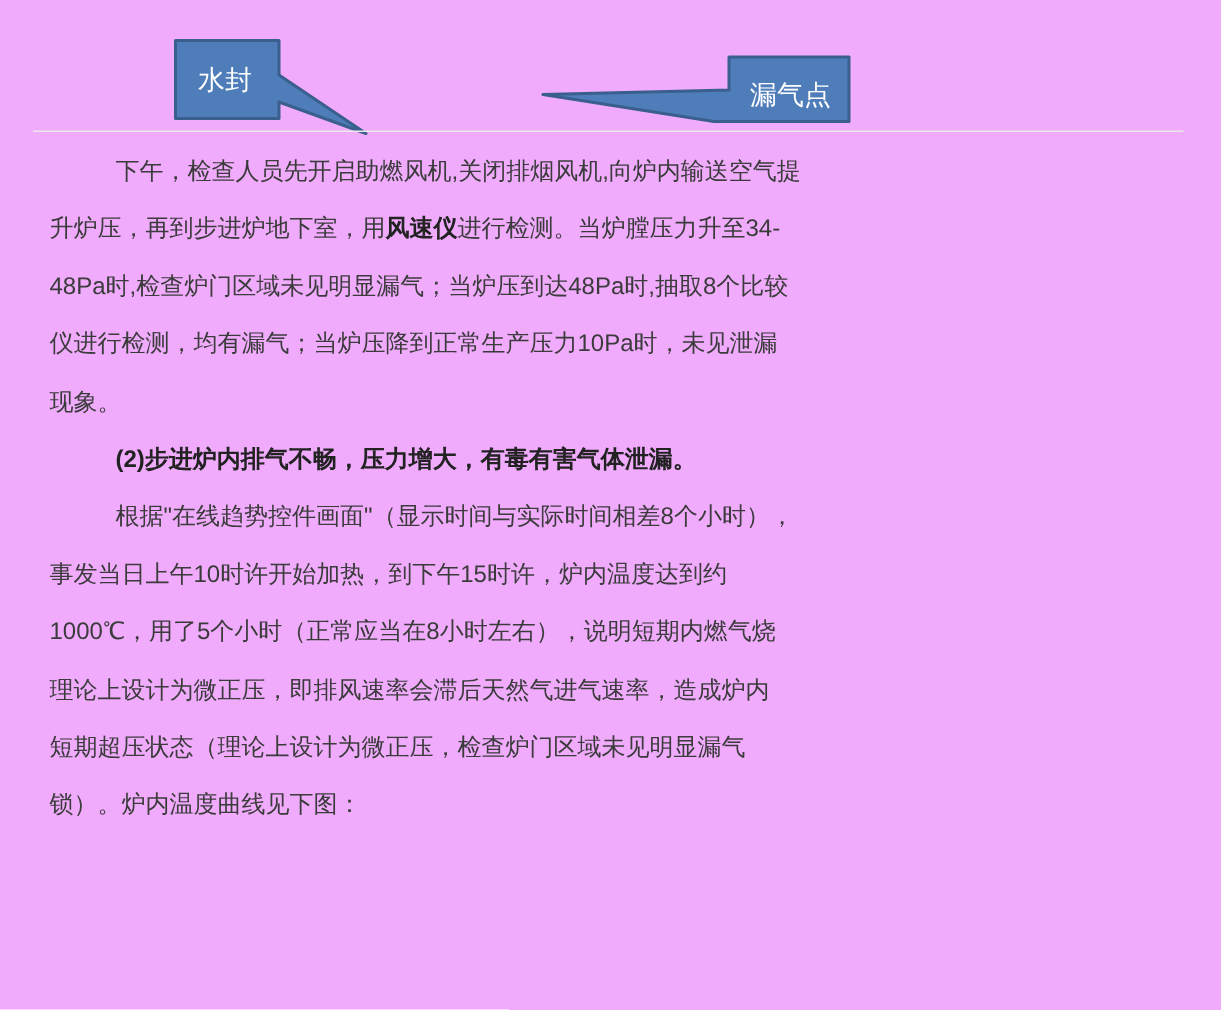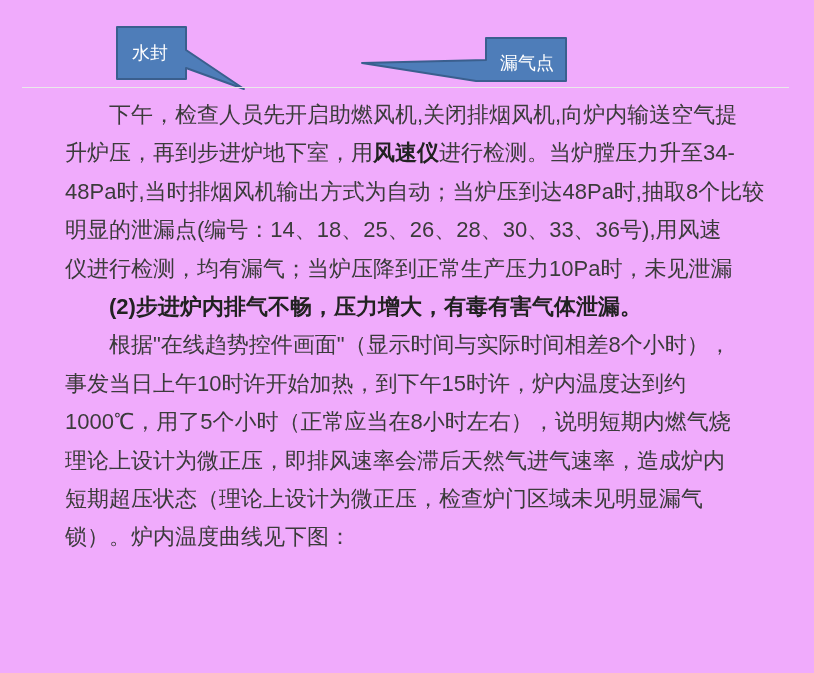--- a/index.html
+++ b/index.html
@@ -29,10 +29,9 @@
     position: absolute;
     left: 33px;
     top: 96px;
-    font-size: 22px;
+    font-size: 16px;
     line-height: 38.4px;
     color: #3b3b3b;
-    margin-left: 32px;
   }
   .line { white-space: nowrap; }
   .line.first { padding-left: 44px; }

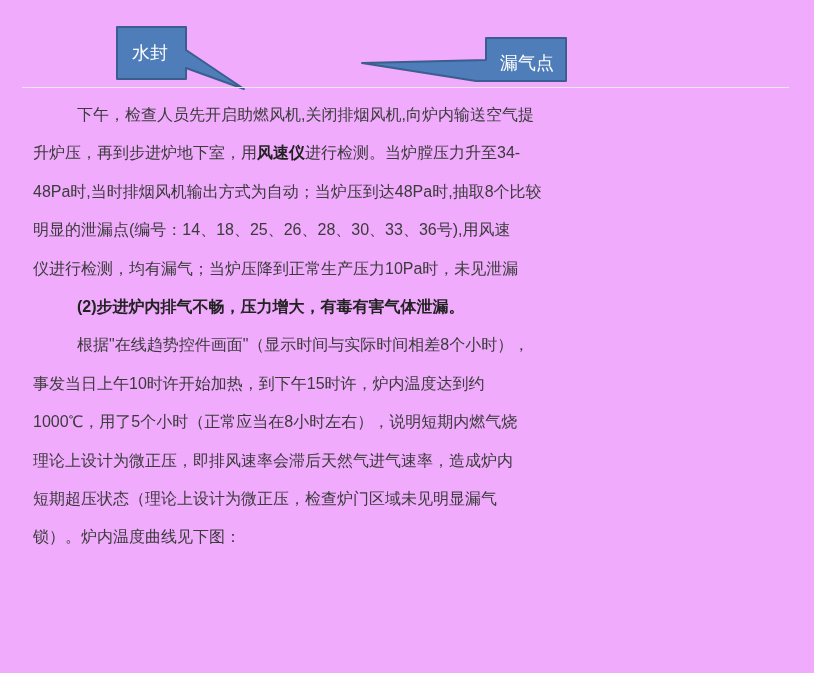--- a/index.html
+++ b/index.html
@@ -57,7 +57,7 @@
       <div class="para">
         <div class="line first">下午，检查人员先开启助燃风机,关闭排烟风机,向炉内输送空气提</div>
         <div class="line">升炉压，再到步进炉地下室，用<b>风速仪</b>进行检测。当炉膛压力升至34-</div>
-        <div class="line">48Pa时,当时排烟风机输出方式为自动；当炉压到达48Pa时,抽取8个比较</div>
+        <div class="line">48Pa时,检查炉门区域未见明显漏气；当炉压到达48Pa时,抽取8个比较</div>
         <div class="line">明显的泄漏点(编号：14、18、25、26、28、30、33、36号),用风速</div>
         <div class="line">仪进行检测，均有漏气；当炉压降到正常生产压力10Pa时，未见泄漏</div>
       </div>

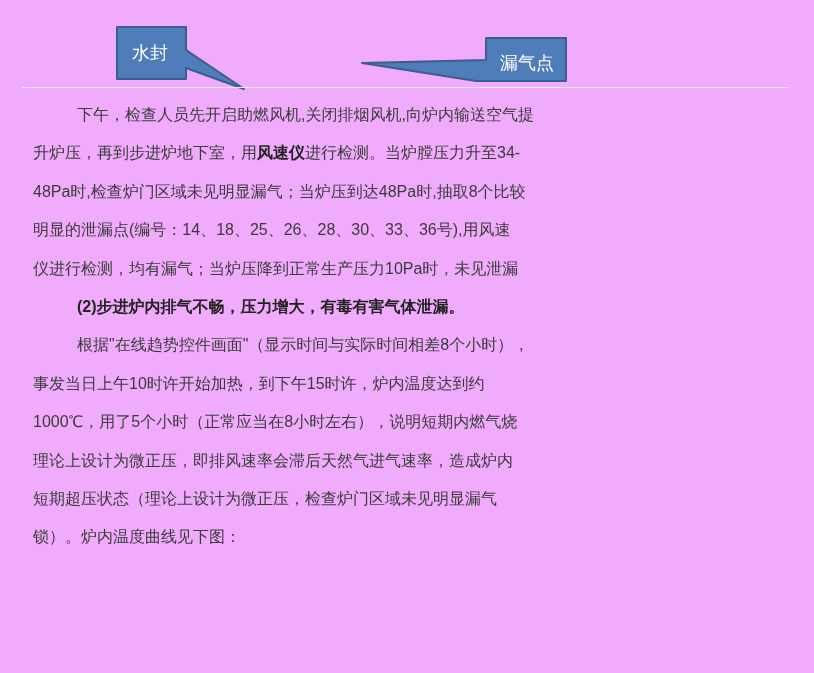--- a/index.html
+++ b/index.html
@@ -58,7 +58,6 @@
         <div class="line first">下午，检查人员先开启助燃风机,关闭排烟风机,向炉内输送空气提</div>
         <div class="line">升炉压，再到步进炉地下室，用<b>风速仪</b>进行检测。当炉膛压力升至34-</div>
         <div class="line">48Pa时,检查炉门区域未见明显漏气；当炉压到达48Pa时,抽取8个比较</div>
-        <div class="line">明显的泄漏点(编号：14、18、25、26、28、30、33、36号),用风速</div>
         <div class="line">仪进行检测，均有漏气；当炉压降到正常生产压力10Pa时，未见泄漏</div>
       </div>
       <div class="para bold">

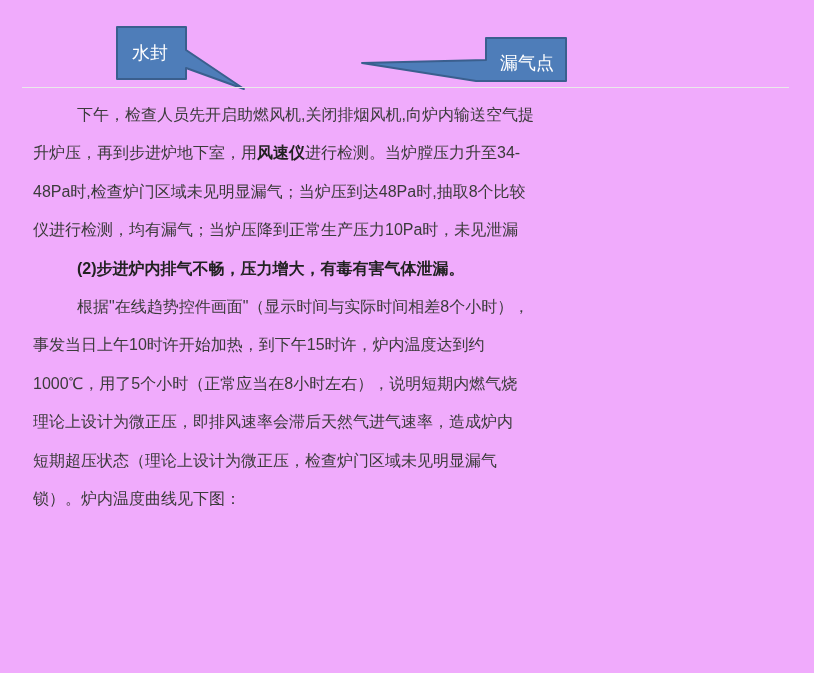--- a/index.html
+++ b/index.html
@@ -59,6 +59,7 @@
         <div class="line">升炉压，再到步进炉地下室，用<b>风速仪</b>进行检测。当炉膛压力升至34-</div>
         <div class="line">48Pa时,检查炉门区域未见明显漏气；当炉压到达48Pa时,抽取8个比较</div>
         <div class="line">仪进行检测，均有漏气；当炉压降到正常生产压力10Pa时，未见泄漏</div>
+        <div class="line">现象。</div>
       </div>
       <div class="para bold">
         <div class="line first">(2)步进炉内排气不畅，压力增大，有毒有害气体泄漏。</div>

